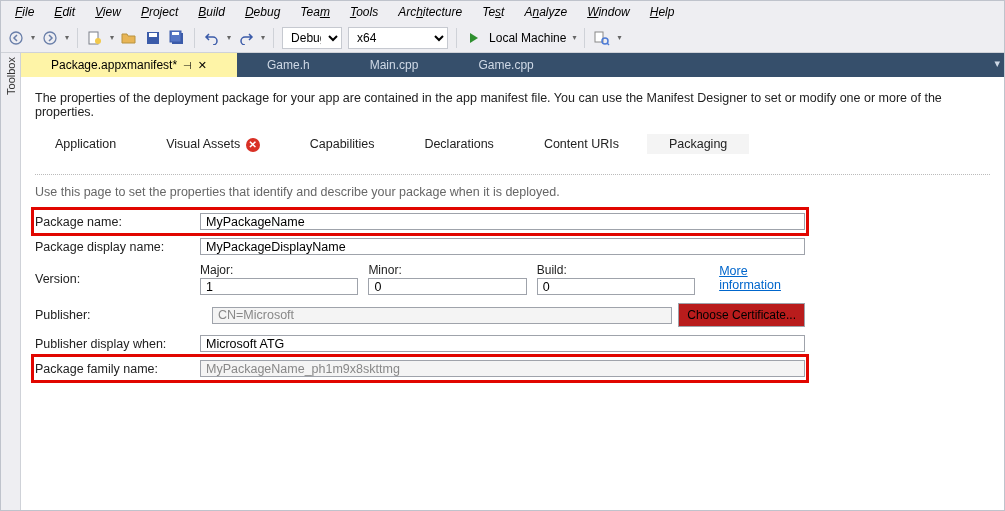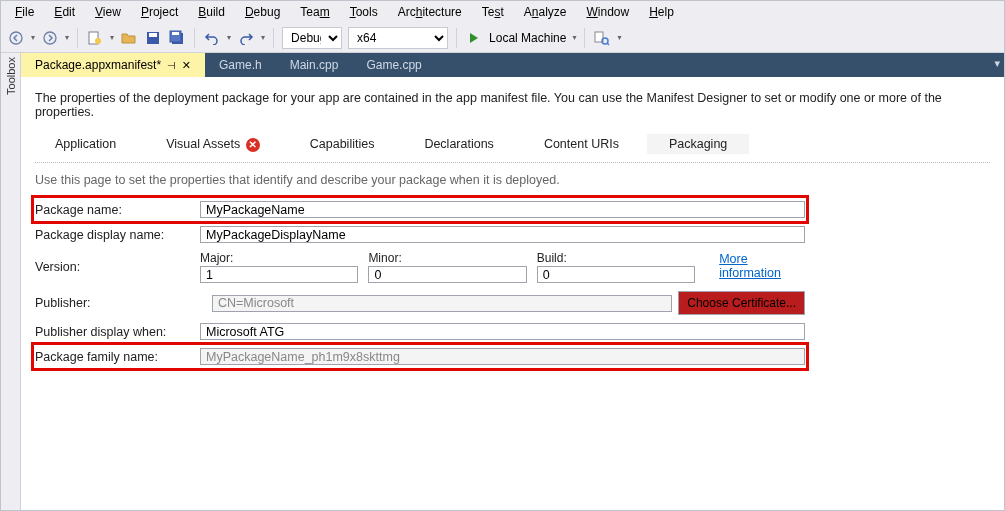--- a/index.html
+++ b/index.html
@@ -8,7 +8,7 @@
 
 
 .menubar { height: 22px; display: flex; align-items: center; background: #eeeef2; padding: 0 6px; font-size: 12px; gap: 4px; }
-.menu-item { padding: 2px 8px; cursor: default; }
+.menu-item { padding: 2px 8px; cursor: default; font-style: italic; }
 .mn { text-decoration: underline; }
 
 

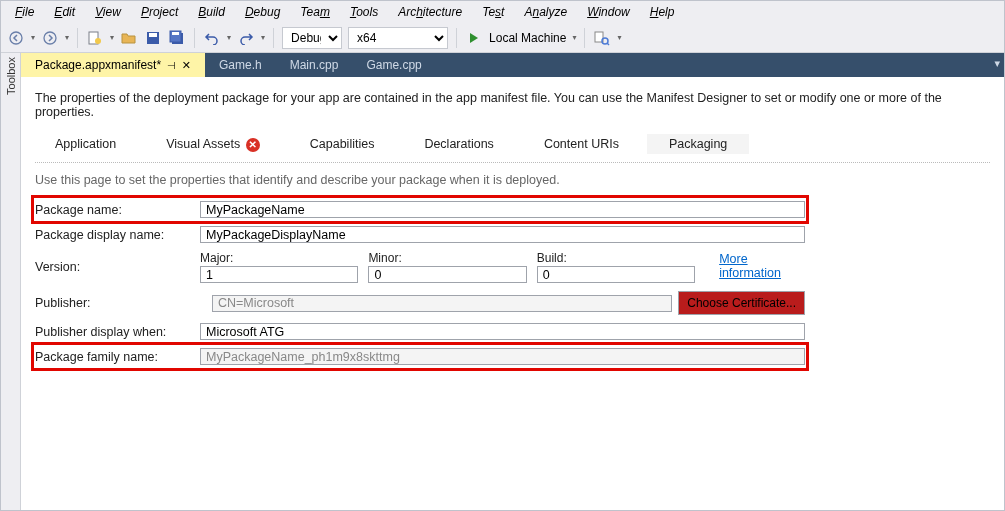--- a/index.html
+++ b/index.html
@@ -29,7 +29,7 @@
 
 .editor-col { flex: 1; display: flex; flex-direction: column; min-width: 0; }
 .tabstrip { height: 24px; background: #364f6b; display: flex; align-items: stretch; font-size: 12px; position: relative; }
-.tab { padding: 0 14px; display: flex; align-items: center; gap: 6px; color: #cfd9e6; cursor: default; }
+.tab { padding: 0 30px; display: flex; align-items: center; gap: 6px; color: #cfd9e6; cursor: default; }
 .tab.active { background: #fef4a7; color: #000; }
 .tab .close { font-size: 11px; }
 .tabstrip .overflow { position: absolute; right: 4px; top: 4px; color: #cfd9e6; font-size: 11px; }

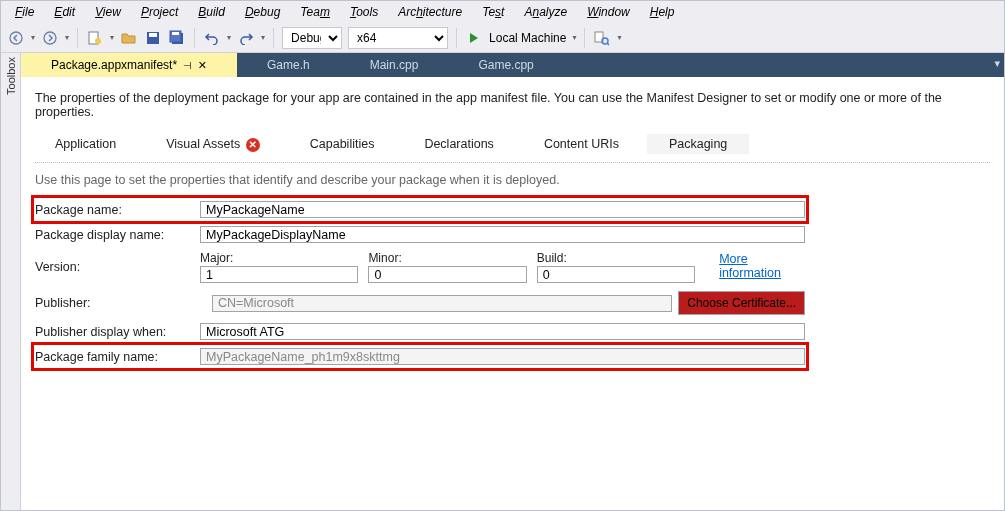--- a/index.html
+++ b/index.html
@@ -42,7 +42,7 @@
 .cat { font-size: 12.5px; color: #222; cursor: default; }
 .cat.active { font-weight: 400; }
 .cat .err { display:inline-block; width:14px; height:14px; border-radius:50%; background:#d93025; color:#fff; font-size:10px; line-height:14px; text-align:center; margin-left:2px; font-weight:bold; }
-.cat-wrap.active { background:#f4f4f4; padding:3px 22px; margin: -3px -22px 0 -22px; }
+.cat-wrap.active { background:#f4f4f4; padding:3px 22px; margin: -3px -22px 12px -22px; }
 
 .hint { color: #666; margin-bottom: 14px; }
 

